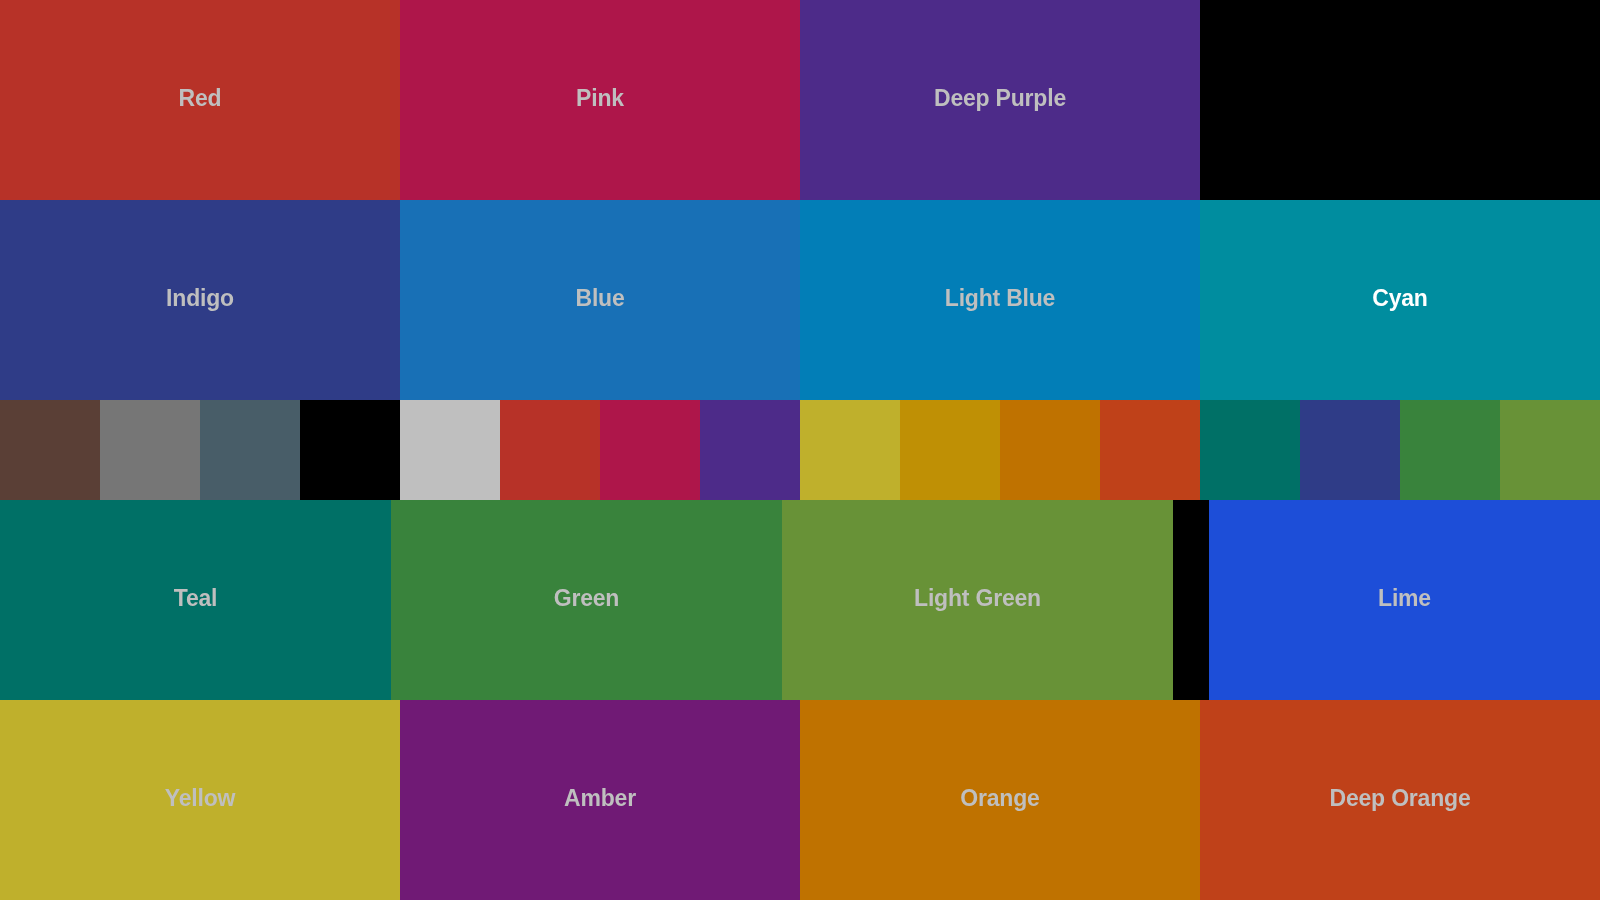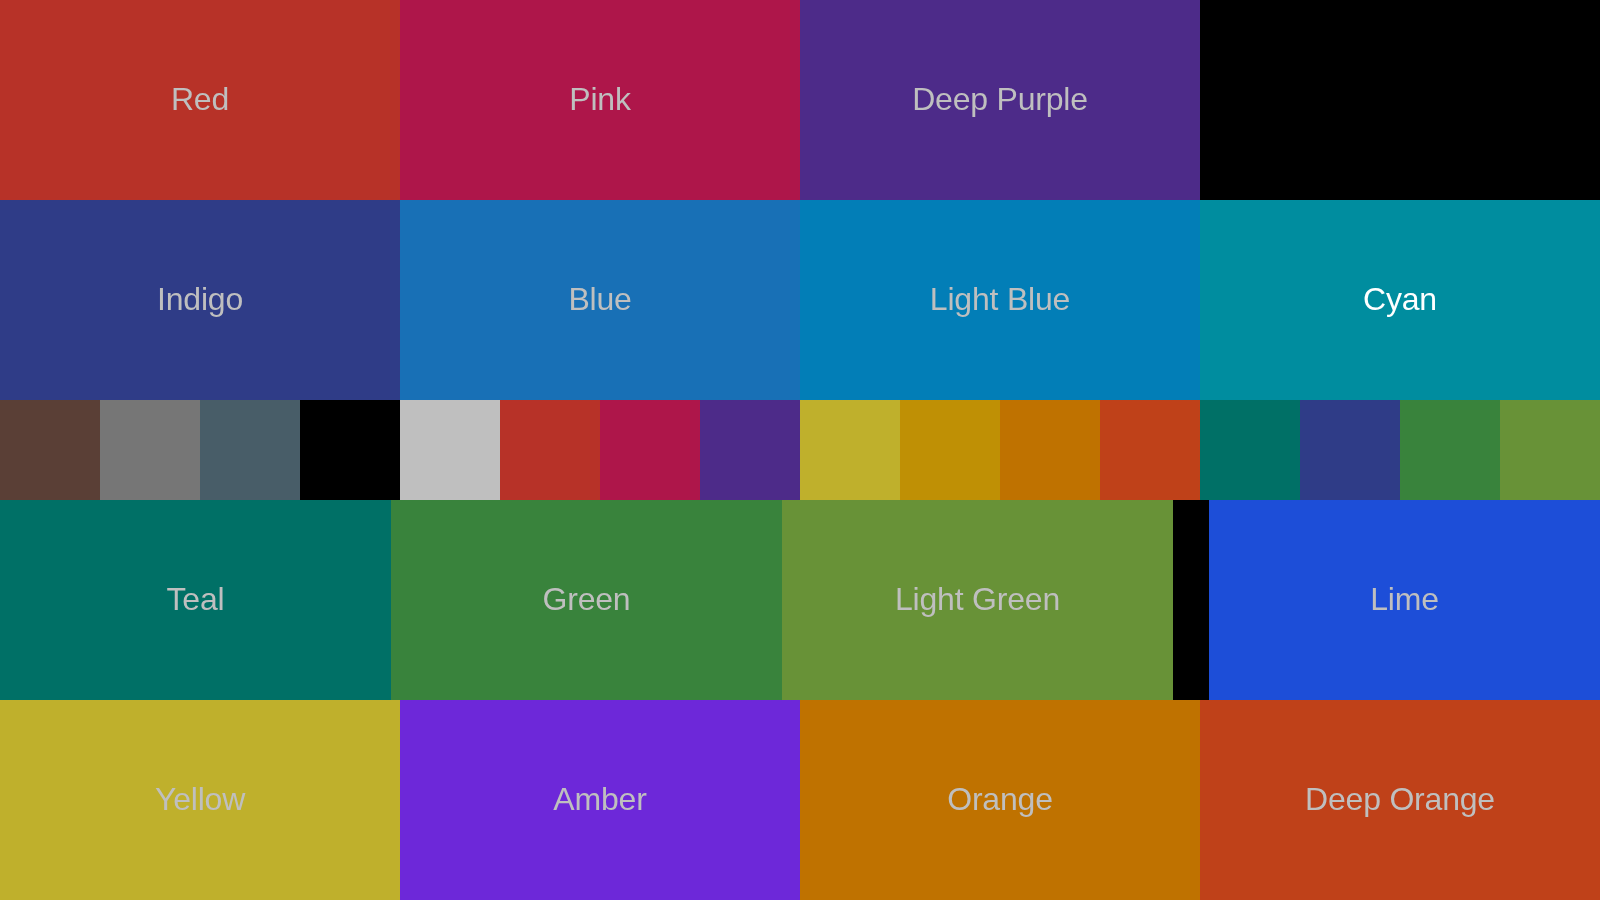--- a/index.html
+++ b/index.html
@@ -36,8 +36,8 @@
     overflow: hidden;
   }
   .swatch-label {
-    font-size: 32px;
-    font-weight: 400;
+    font-size: 23px;
+    font-weight: 700;
     letter-spacing: -0.2px;
     line-height: 1;
     white-space: nowrap;

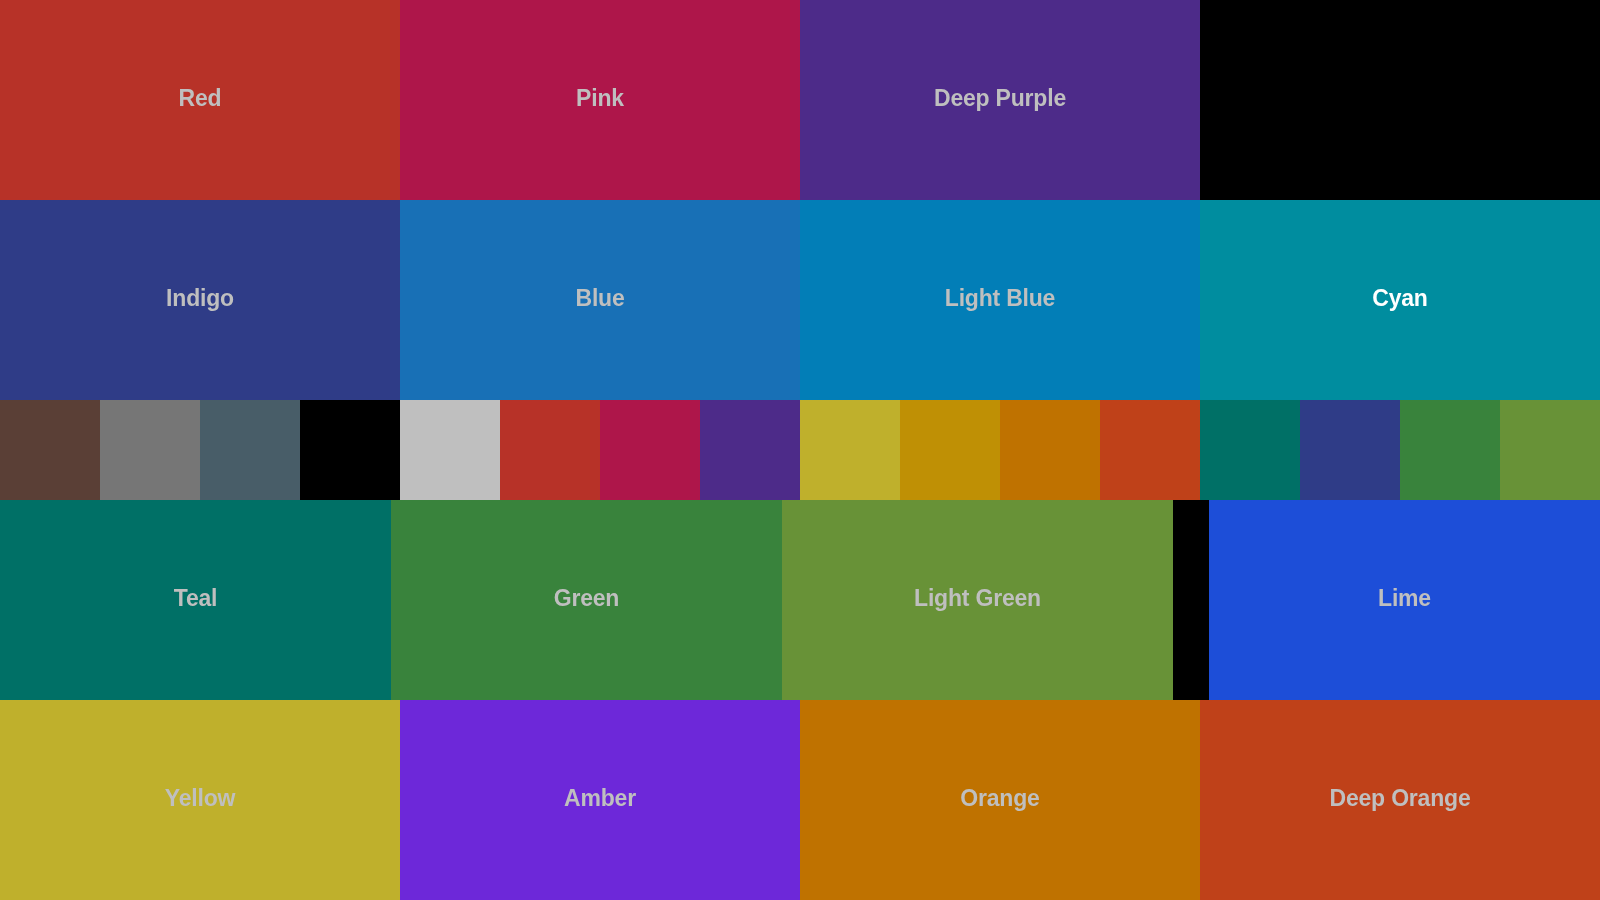--- a/index.html
+++ b/index.html
@@ -134,7 +134,7 @@
     <div class="swatch" style="background-color: rgb(191, 176, 44);">
       <span class="swatch-label" style="color: rgb(191, 191, 191);">Yellow</span>
     </div>
-    <div class="swatch" style="background-color: #6d28d9; text-align: center;">
+    <div class="swatch" style="background-color: #701a75; text-align: center;">
       <span class="swatch-label" style="color: rgb(191, 191, 191);">Amber</span>
     </div>
     <div class="swatch" style="background-color: rgb(191, 114, 0);">

